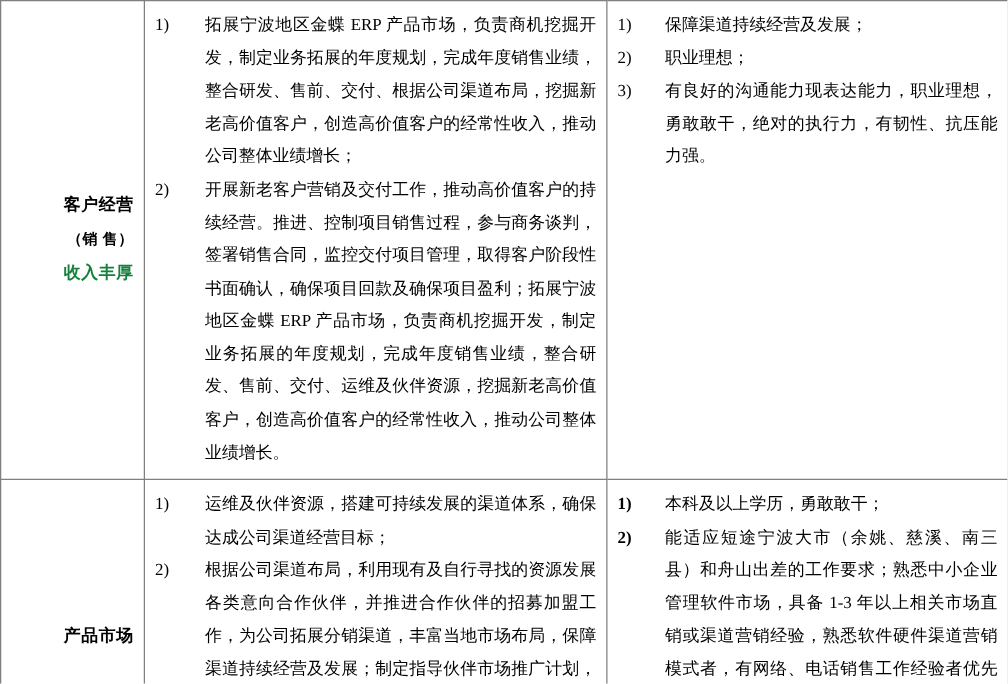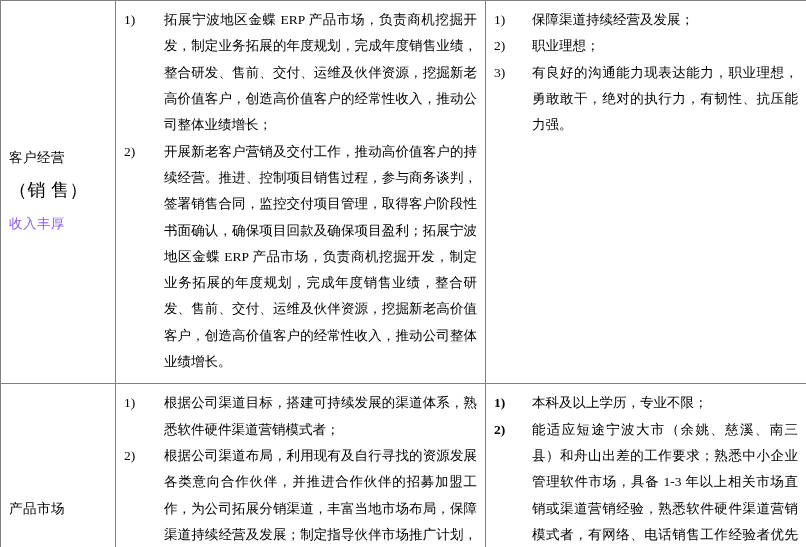--- a/index.html
+++ b/index.html
@@ -106,7 +106,7 @@
           <ol class="numlist">
             <li>
               <span class="marker">1)</span>
-              <span>拓展宁波地区金蝶 ERP 产品市场，负责商机挖掘开发，制定业务拓展的年度规划，完成年度销售业绩，整合研发、售前、交付、运维及伙伴资源，挖掘新老高价值客户，创造高价值客户的经常性收入，推动公司整体业绩增长；</span>
+              <span>拓展宁波地区金蝶 ERP 产品市场，负责商机挖掘开发，制定业务拓展的年度规划，完成年度销售业绩，整合研发、售前、交付、根据公司渠道布局，挖掘新老高价值客户，创造高价值客户的经常性收入，推动公司整体业绩增长；</span>
             </li>
             <li>
               <span class="marker">2)</span>

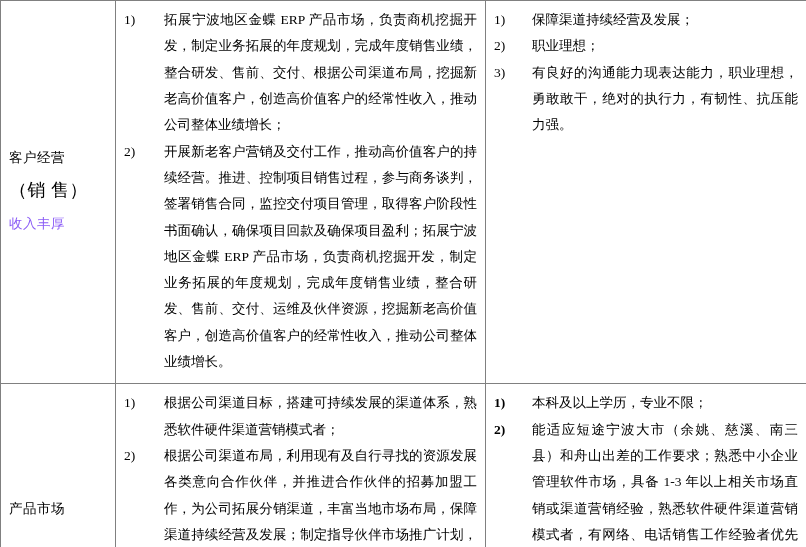--- a/index.html
+++ b/index.html
@@ -37,10 +37,11 @@
   col.c-req   { width: 321px; }
 
   .role-cell {
-    text-align: left;
+    text-align: right;
     vertical-align: middle !important;
     padding-top: 0;
     padding-bottom: 0;
+    font-weight: bold;
   }
   .role-name {
     font-size: 13.5px;

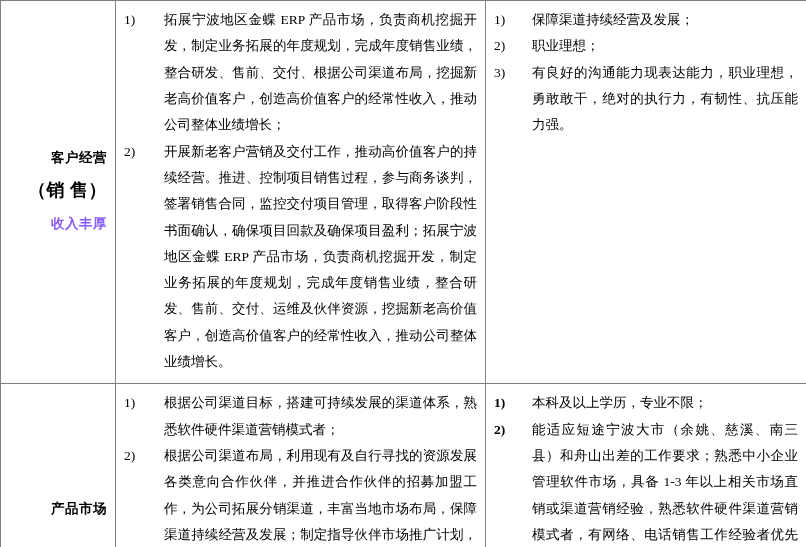--- a/index.html
+++ b/index.html
@@ -49,7 +49,7 @@
     letter-spacing: 0.5px;
   }
   .role-sub {
-    font-size: 18px;
+    font-size: 12px;
     line-height: 2.1;
     letter-spacing: 0.5px;
   }

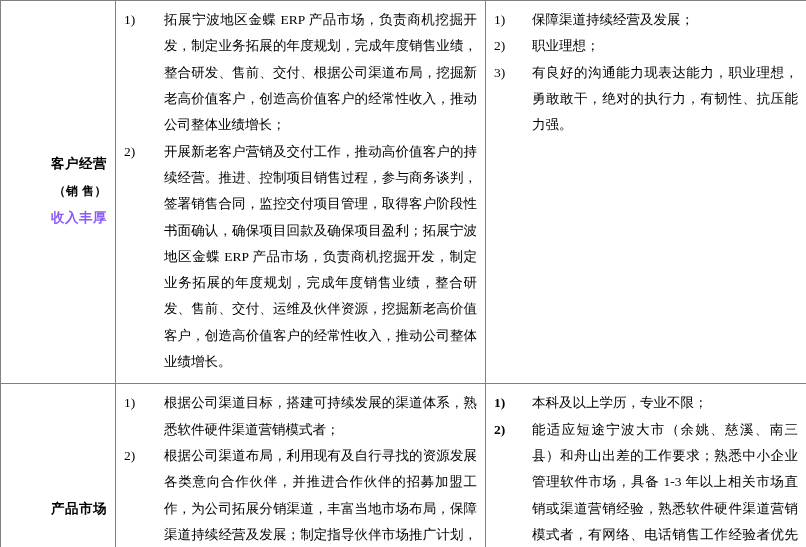--- a/index.html
+++ b/index.html
@@ -54,7 +54,7 @@
     letter-spacing: 0.5px;
   }
   .role-highlight {
-    color: #8b5cf6;
+    color: #15803d;
     font-size: 13.5px;
     line-height: 2.1;
     letter-spacing: 0.5px;

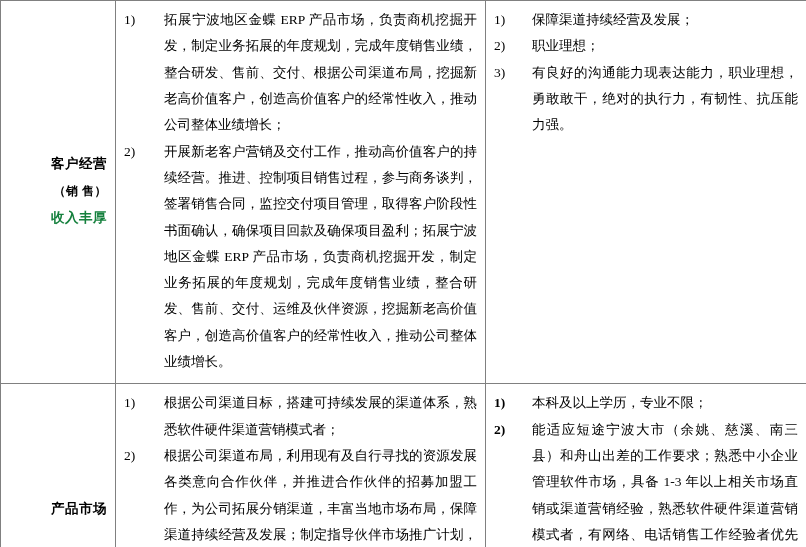--- a/index.html
+++ b/index.html
@@ -141,7 +141,7 @@
           <ol class="numlist">
             <li>
               <span class="marker">1)</span>
-              <span>根据公司渠道目标，搭建可持续发展的渠道体系，熟悉软件硬件渠道营销模式者；</span>
+              <span>运维及伙伴资源，搭建可持续发展的渠道体系，确保达成公司渠道经营目标；</span>
             </li>
             <li>
               <span class="marker">2)</span>

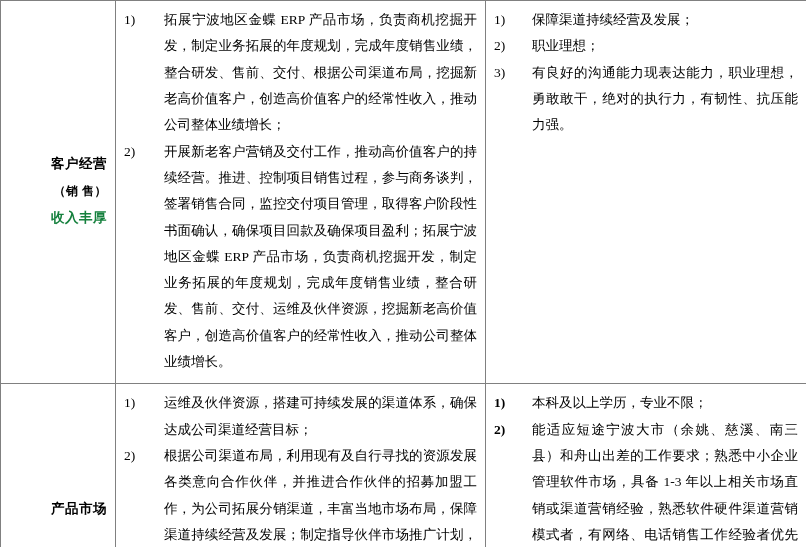--- a/index.html
+++ b/index.html
@@ -154,7 +154,7 @@
           <ol class="numlist bold-markers">
             <li>
               <span class="marker">1)</span>
-              <span>本科及以上学历，专业不限；</span>
+              <span>本科及以上学历，勇敢敢干；</span>
             </li>
             <li>
               <span class="marker">2)</span>

